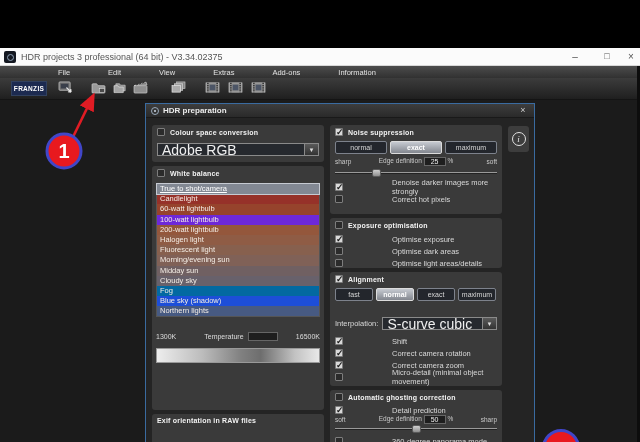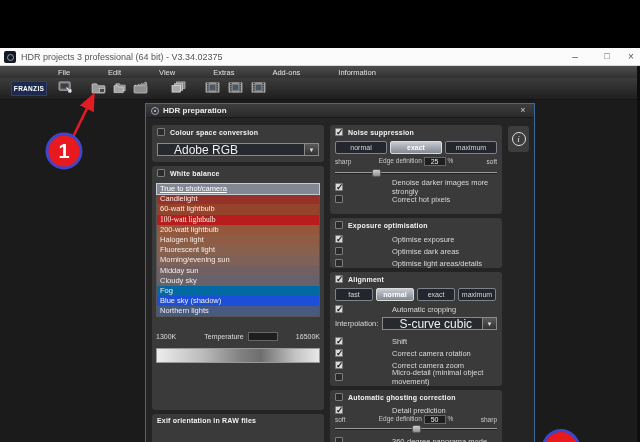--- a/index.html
+++ b/index.html
@@ -54,7 +54,7 @@
   .opt-label { font-size:7.5px; color:#d8d8d8;padding-left:44px; }
 
   .dropdown { position:relative; background:#26292e; border:1px solid #8a8a8a; height:13px; display:flex; align-items:center; }
-  .dd-value { font-size:12px; color:#f0f0f0; padding-left:16px; flex:1; }
+  .dd-value { font-size:14px; color:#f0f0f0; padding-left:4px; flex:1; }
   .dd-arrow { width:14px; height:100%; border-left:1px solid #8a8a8a; background:linear-gradient(#5a5a5a,#333); color:#ddd; font-size:6px; text-align:center; line-height:12px; }
   .colour-dd { position:absolute; left:5px; right:5px; top:18px; }
 

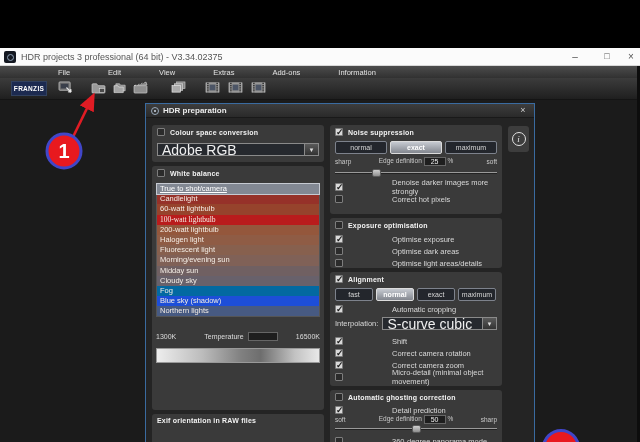--- a/index.html
+++ b/index.html
@@ -207,7 +207,7 @@
           <div class="wb-item sel" style="background: rgb(130, 136, 147); text-decoration: underline;">True to shot/camera</div>
           <div class="wb-item" style="background: rgb(150, 49, 41);">Candlelight</div>
           <div class="wb-item" style="background: rgb(150, 67, 44);">60-watt lightbulb</div>
-          <div class="wb-item" style="background: #b91c1c; font-family: Liberation Serif, serif;">100-watt lightbulb</div>
+          <div class="wb-item" style="background: #6d28d9;">100-watt lightbulb</div>
           <div class="wb-item" style="background: rgb(148, 87, 60);">200-watt lightbulb</div>
           <div class="wb-item" style="background: rgb(143, 92, 69);">Halogen light</div>
           <div class="wb-item" style="background: rgb(135, 96, 78);">Fluorescent light</div>

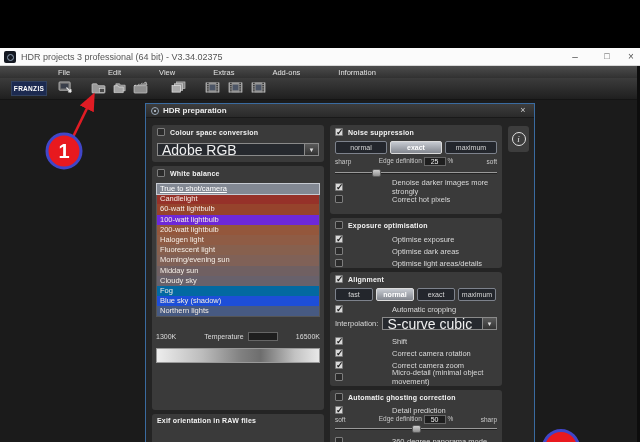--- a/index.html
+++ b/index.html
@@ -299,10 +299,6 @@
           <span class="mode-btn" style="width: 38px;">exact</span>
           <span class="mode-btn" style="width: 38px;">maximum</span>
         </div>
-      <div class="opt-row align-crop">
-        <span class="cb on"></span>
-        <span class="opt-label">Automatic cropping</span>
-      </div>
       <div class="interp-row">
         <span class="interp-label">Interpolation:</span>
         <span class="dropdown interp-dd">

